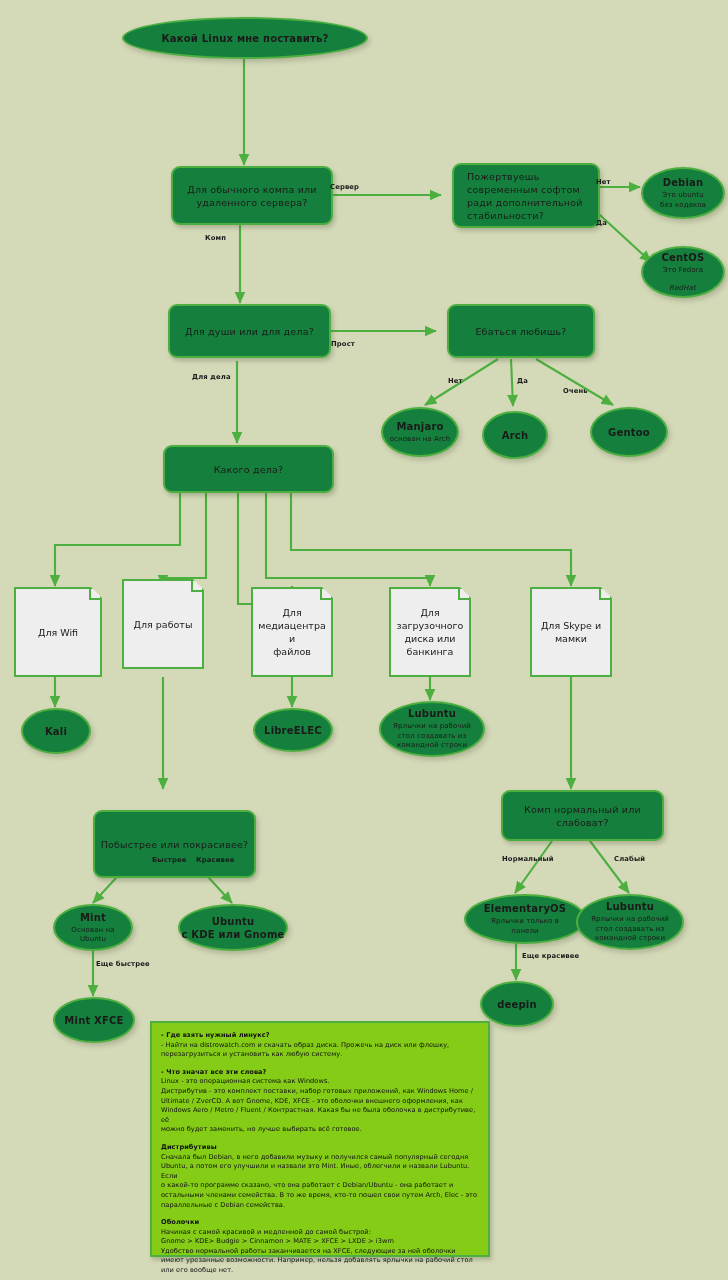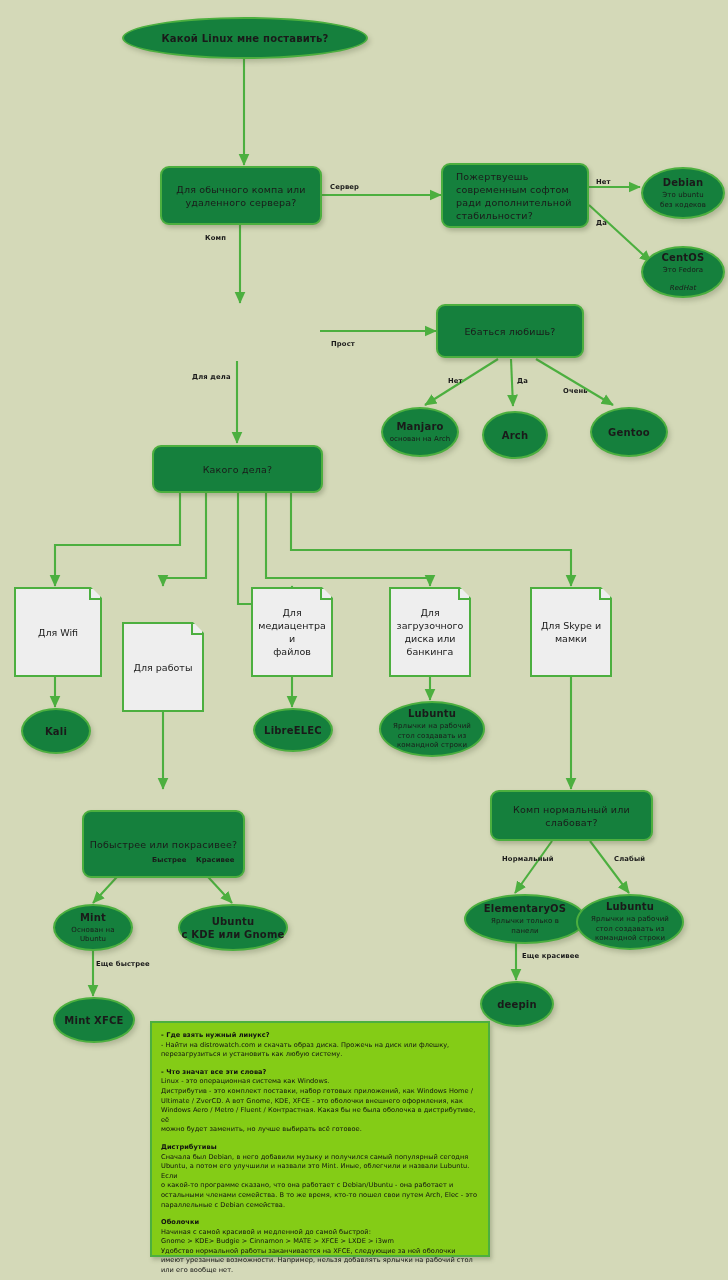--- a/index.html
+++ b/index.html
@@ -29,7 +29,7 @@
   .node .t1{font-size:9.5px;line-height:13px;letter-spacing:.2px;}
   .node .t2{font-size:7px;line-height:9.5px;margin-top:2px;letter-spacing:.1px;}
 
-  .rect{border-radius:9px;}
+  .rect{border-radius:9px;margin-left:11px;}
   .ellipse{border-radius:50%;box-shadow:2px 3px 5px rgba(80,90,60,.28);}
   .ellipse .t1{font-size:10px;font-weight:bold;}
 

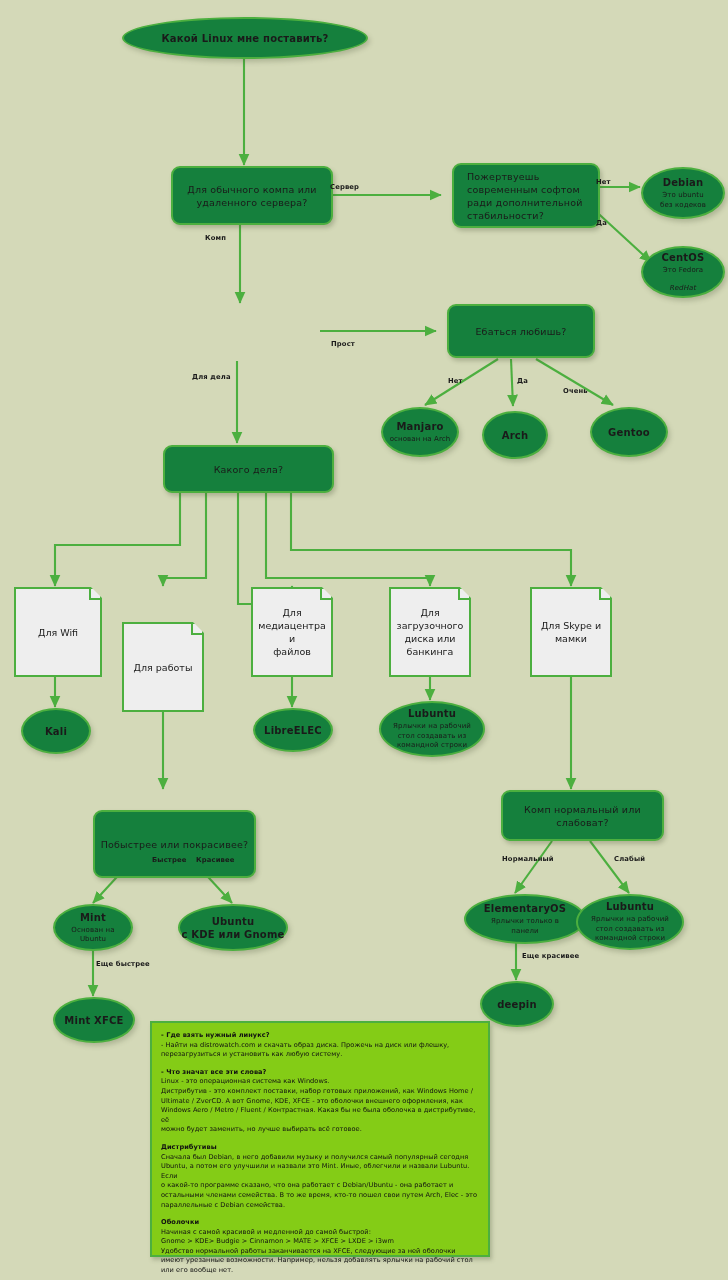--- a/index.html
+++ b/index.html
@@ -162,6 +162,9 @@
     <span class="t2" style="margin-top:8px;font-style:italic;">RedHat</span>
   </div>
 
+  <div class="node rect" style="left:157px;top:304px;width:163px;height:54px;">
+    <span class="t1">Для души или для дела?</span>
+  </div>
 
   <div class="node rect" style="left:436px;top:304px;width:148px;height:54px;">
     <span class="t1">Ебаться любишь?</span>

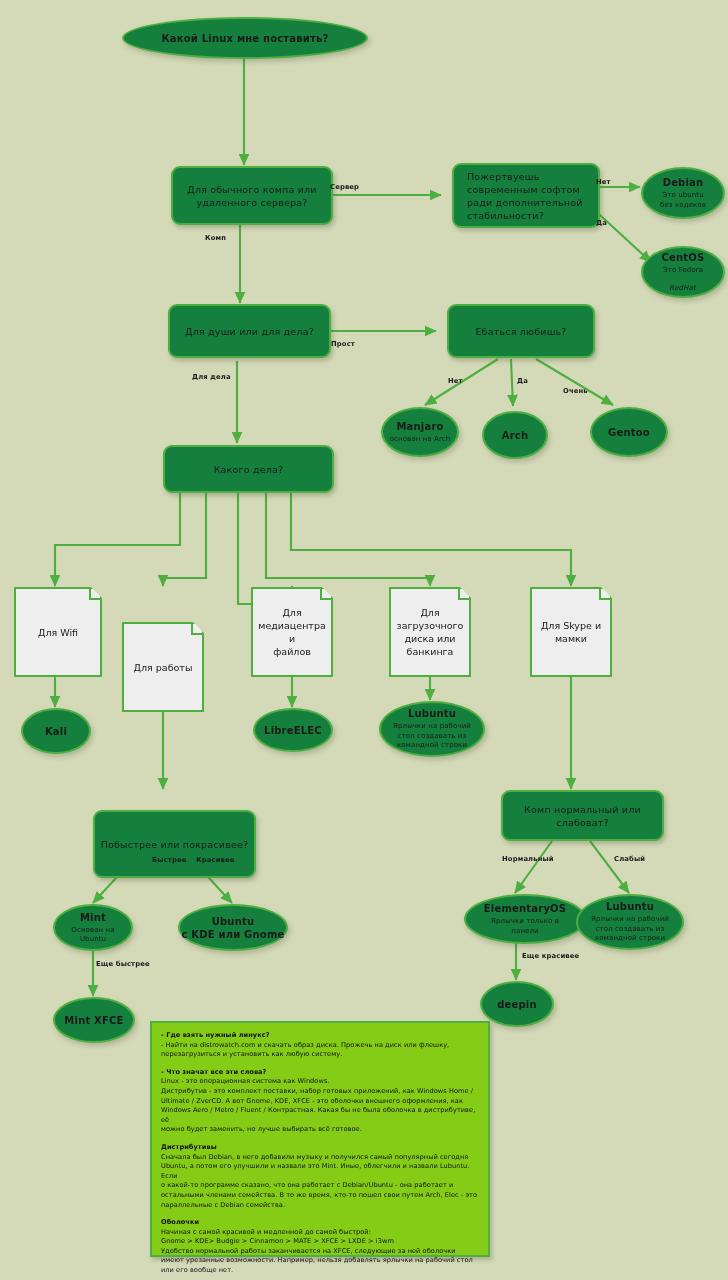--- a/index.html
+++ b/index.html
@@ -194,7 +194,7 @@
     <div class="fold"></div>
   </div>
 
-  <div class="doc" style="left:122px;top:622px;width:82px;height:90px;border-radius:23px;">
+  <div class="doc" style="left:122px;top:579px;width:82px;height:90px;border-radius:23px;">
     <div class="docbody">
         <span class="t1">Для работы</span>
       </div>

